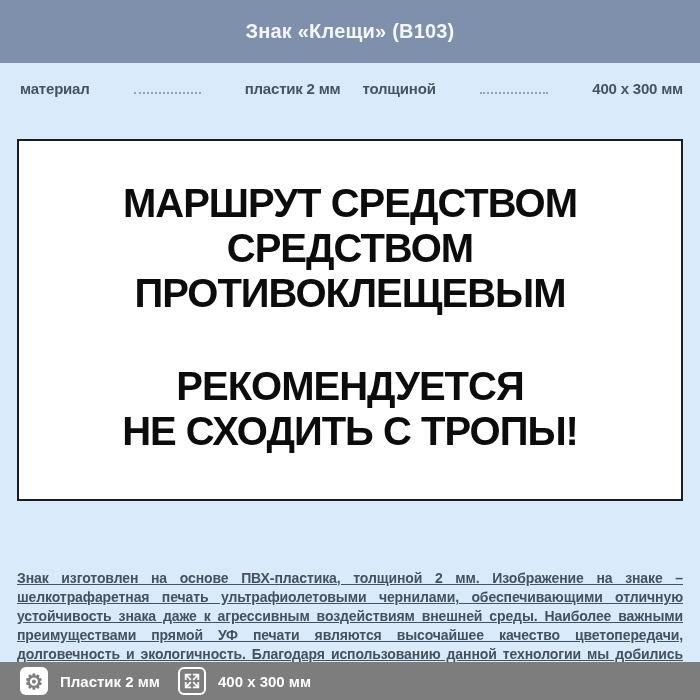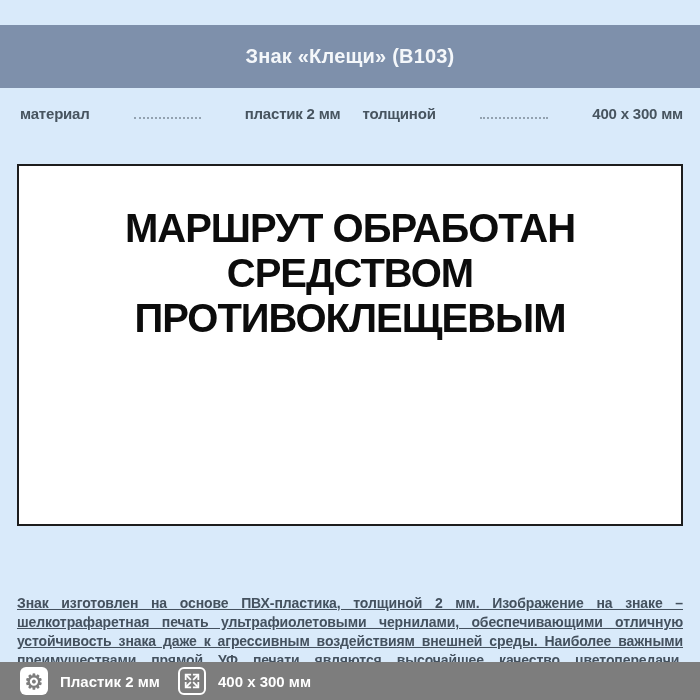--- a/index.html
+++ b/index.html
@@ -18,7 +18,6 @@
     display: flex;
     align-items: center;
     justify-content: center;
-    margin-top: 25px;
   }
   .header .title {
     color: #f4f7fa;

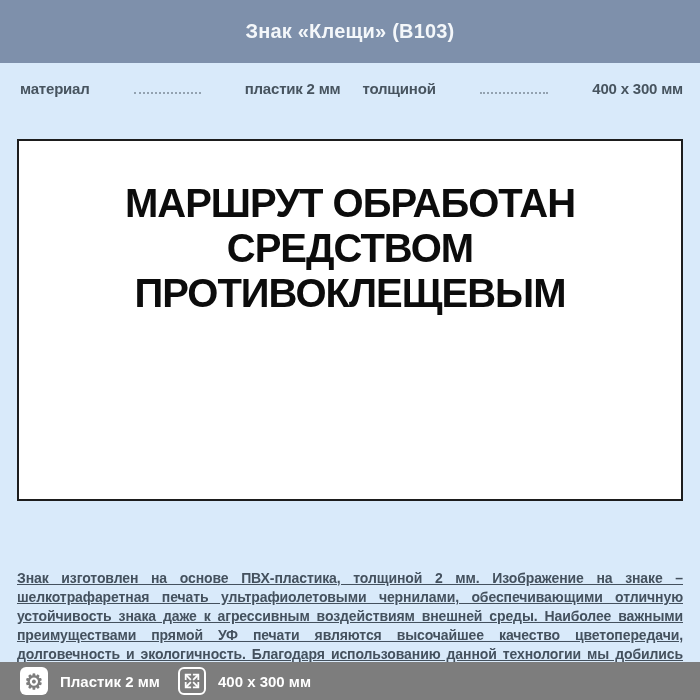--- a/index.html
+++ b/index.html
@@ -145,7 +145,7 @@
 
 <div class="sign">
   <div>
-    <div class="sign-line">МАРШРУТ ОБРАБОТАН</div>
+    <div class="sign-line">МАРШРУТ СРЕДСТВОМ</div>
     <div class="sign-line">СРЕДСТВОМ</div>
     <div class="sign-line">ПРОТИВОКЛЕЩЕВЫМ</div>
   </div>

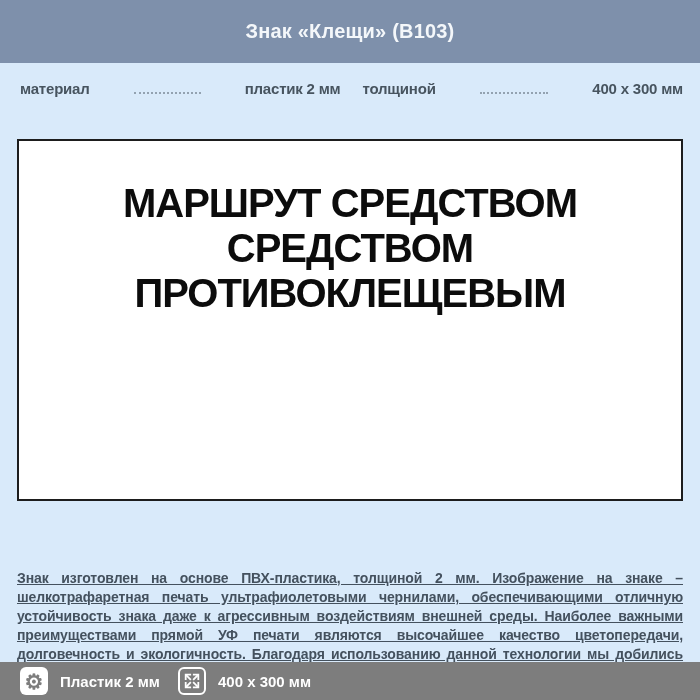--- a/index.html
+++ b/index.html
@@ -149,6 +149,10 @@
     <div class="sign-line">СРЕДСТВОМ</div>
     <div class="sign-line">ПРОТИВОКЛЕЩЕВЫМ</div>
   </div>
+  <div class="sign-block-bottom">
+    <div class="sign-line">РЕКОМЕНДУЕТСЯ</div>
+    <div class="sign-line">НЕ СХОДИТЬ С ТРОПЫ!</div>
+  </div>
 </div>
 
 <p class="description">Знак изготовлен на основе ПВХ-пластика, толщиной 2 мм. Изображение на знаке – шелкотрафаретная печать ультрафиолетовыми чернилами, обеспечивающими отличную устойчивость знака даже к агрессивным воздействиям внешней среды. Наиболее важными преимуществами прямой УФ печати являются высочайшее качество цветопередачи, долговечность и экологичность. Благодаря использованию данной технологии мы добились невысокой стоимости и увеличенного срока службы – до 5 лет вне помещения</p>

